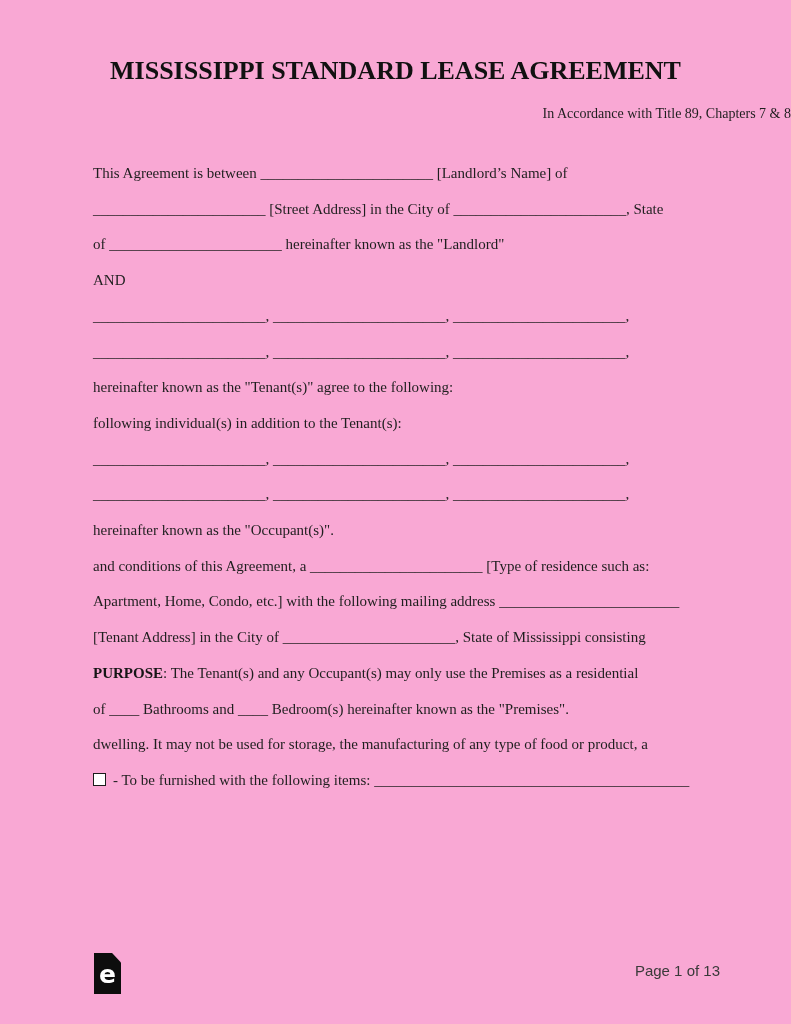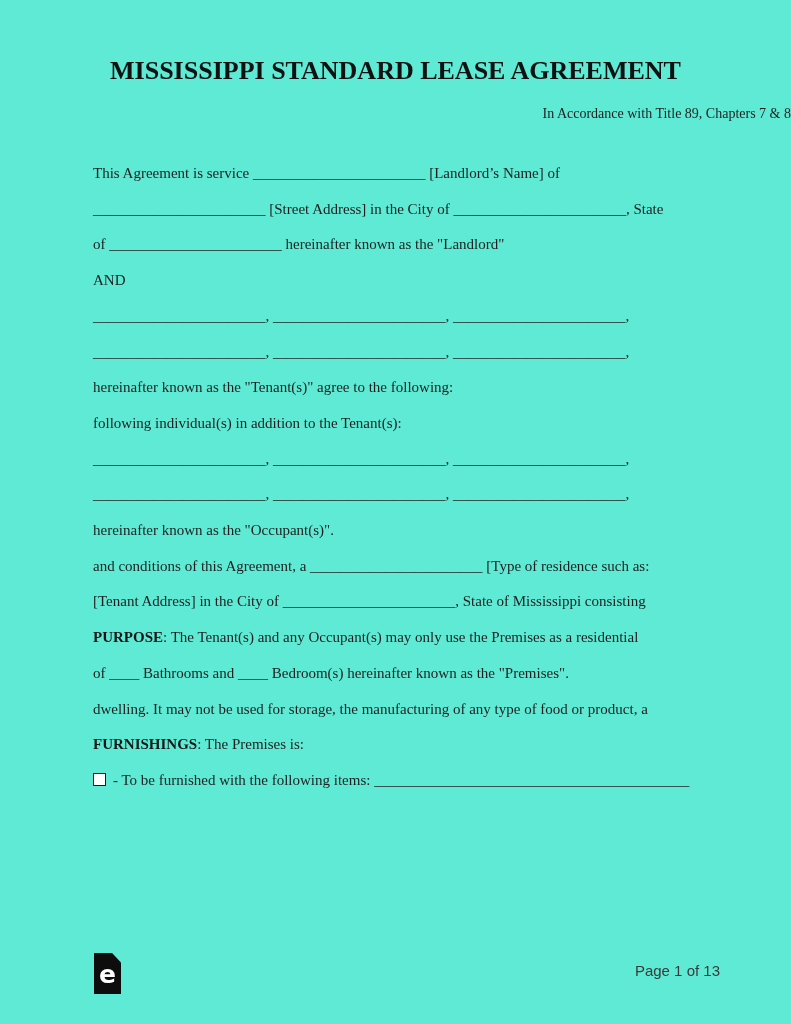--- a/index.html
+++ b/index.html
@@ -11,7 +11,7 @@
     position: relative;
     width: 791px;
     height: 1024px;
-    background: #5eead4;
+    background: #f9a8d4;
     overflow: hidden;
     font-family: "Liberation Serif", serif;
     color: #1f1f1f;

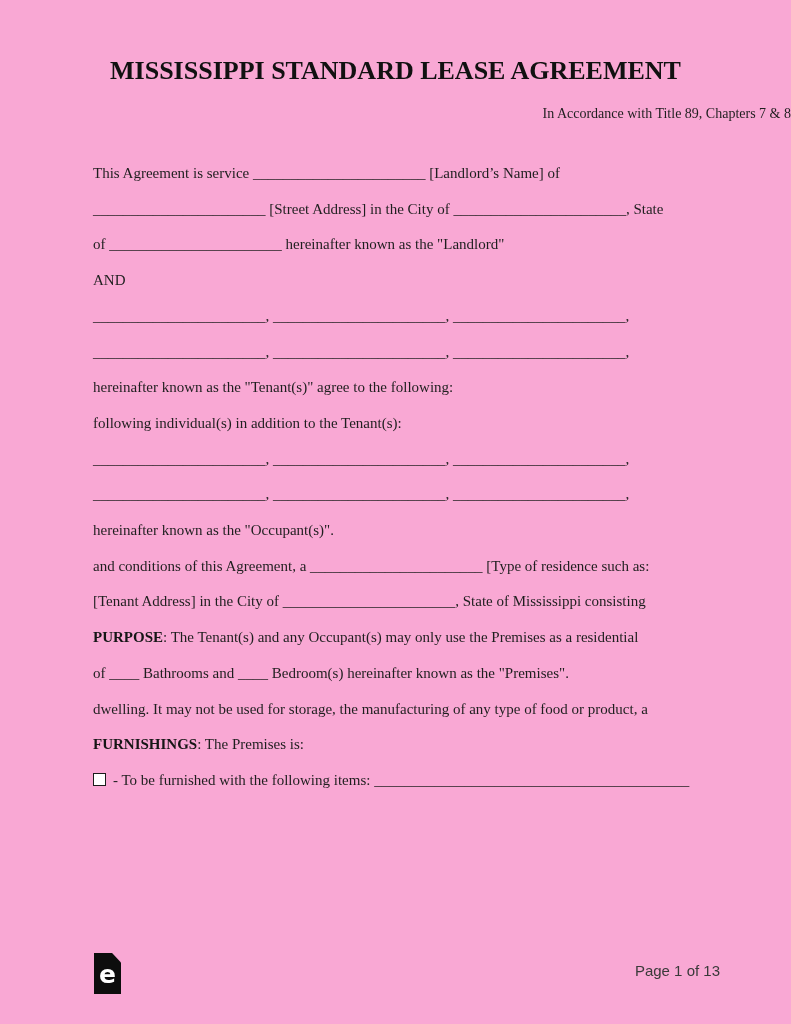--- a/index.html
+++ b/index.html
@@ -102,7 +102,7 @@
   <div class="subtitle">In Accordance with Title 89, Chapters 7 &amp; 8</div>
 
   <div class="body-block">
-    <div class="line"><strong></strong><span>This Agreement is service _______________________ [Landlord’s Name] of</span></div>
+    <div class="line"><strong></strong><span>This Agreement is between _______________________ [Landlord’s Name] of</span></div>
     <div class="line"><strong></strong><span>_______________________ [Street Address] in the City of _______________________, State</span></div>
     <div class="line"><strong></strong><span>of _______________________ hereinafter known as the "Landlord"</span></div>
     <div class="line"><strong></strong><span>AND</span></div>

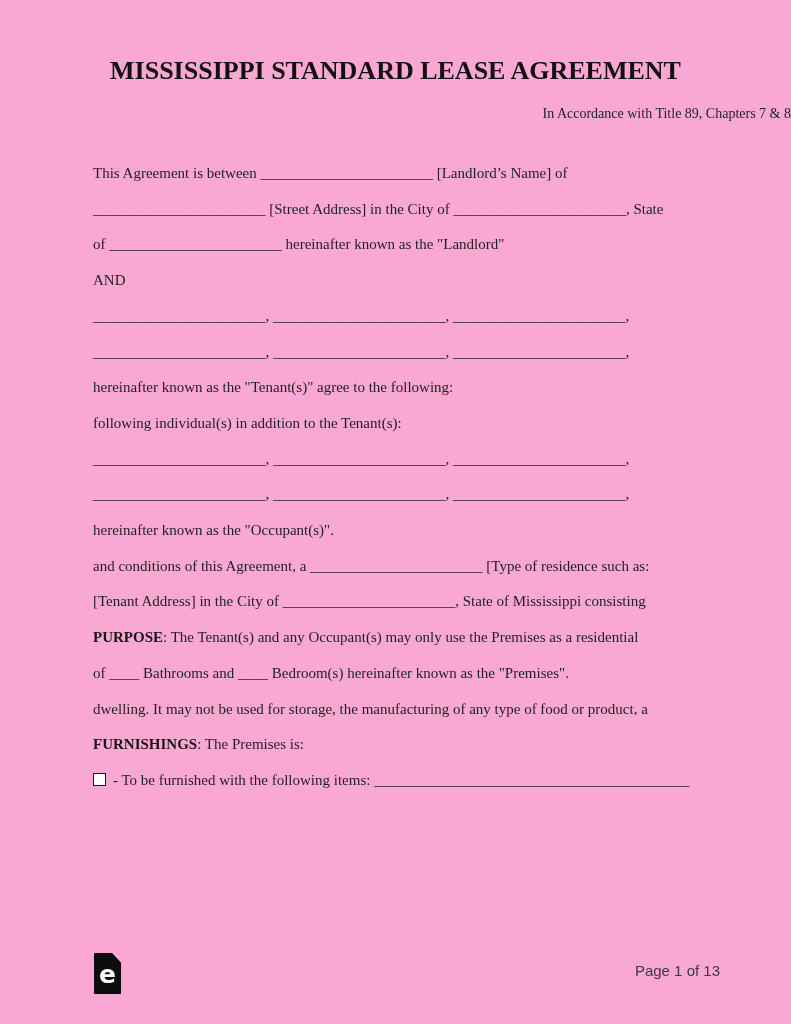--- a/index.html
+++ b/index.html
@@ -114,6 +114,7 @@
     <div class="line"><strong></strong><span>_______________________, _______________________, _______________________,</span></div>
     <div class="line"><strong></strong><span>hereinafter known as the "Occupant(s)".</span></div>
     <div class="line"><strong></strong><span>and conditions of this Agreement, a _______________________ [Type of residence such as:</span></div>
+    <div class="line"><strong></strong><span>Apartment, Home, Condo, etc.] with the following mailing address ________________________</span></div>
     <div class="line"><strong></strong><span>[Tenant Address] in the City of _______________________, State of Mississippi consisting</span></div>
     <div class="line"><strong>PURPOSE</strong><span>: The Tenant(s) and any Occupant(s) may only use the Premises as a residential</span></div>
     <div class="line"><strong></strong><span>of ____ Bathrooms and ____ Bedroom(s) hereinafter known as the "Premises".</span></div>

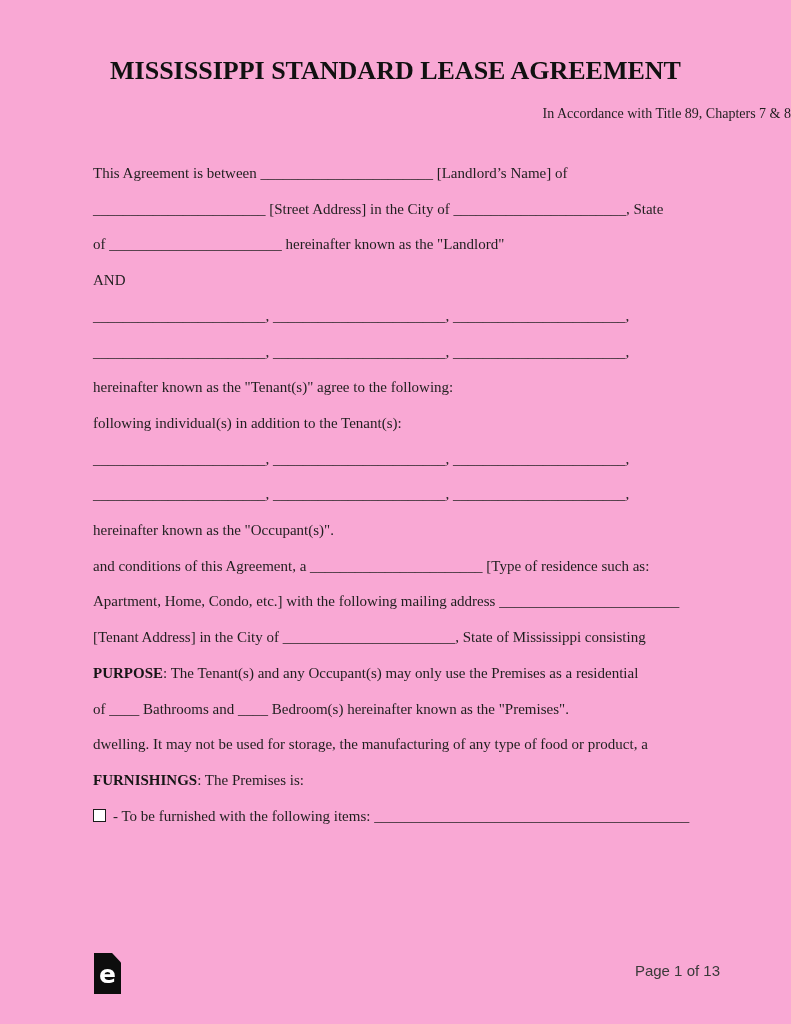--- a/index.html
+++ b/index.html
@@ -119,7 +119,6 @@
     <div class="line"><strong>PURPOSE</strong><span>: The Tenant(s) and any Occupant(s) may only use the Premises as a residential</span></div>
     <div class="line"><strong></strong><span>of ____ Bathrooms and ____ Bedroom(s) hereinafter known as the "Premises".</span></div>
     <div class="line"><strong></strong><span>dwelling. It may not be used for storage, the manufacturing of any type of food or product, a</span></div>
-    <div class="line"><strong>FURNISHINGS</strong><span>: The Premises is:</span></div>
     <div class="line"><span class="checkbox"></span><strong></strong><span>- To be furnished with the following items: __________________________________________</span></div>
   </div>
 

